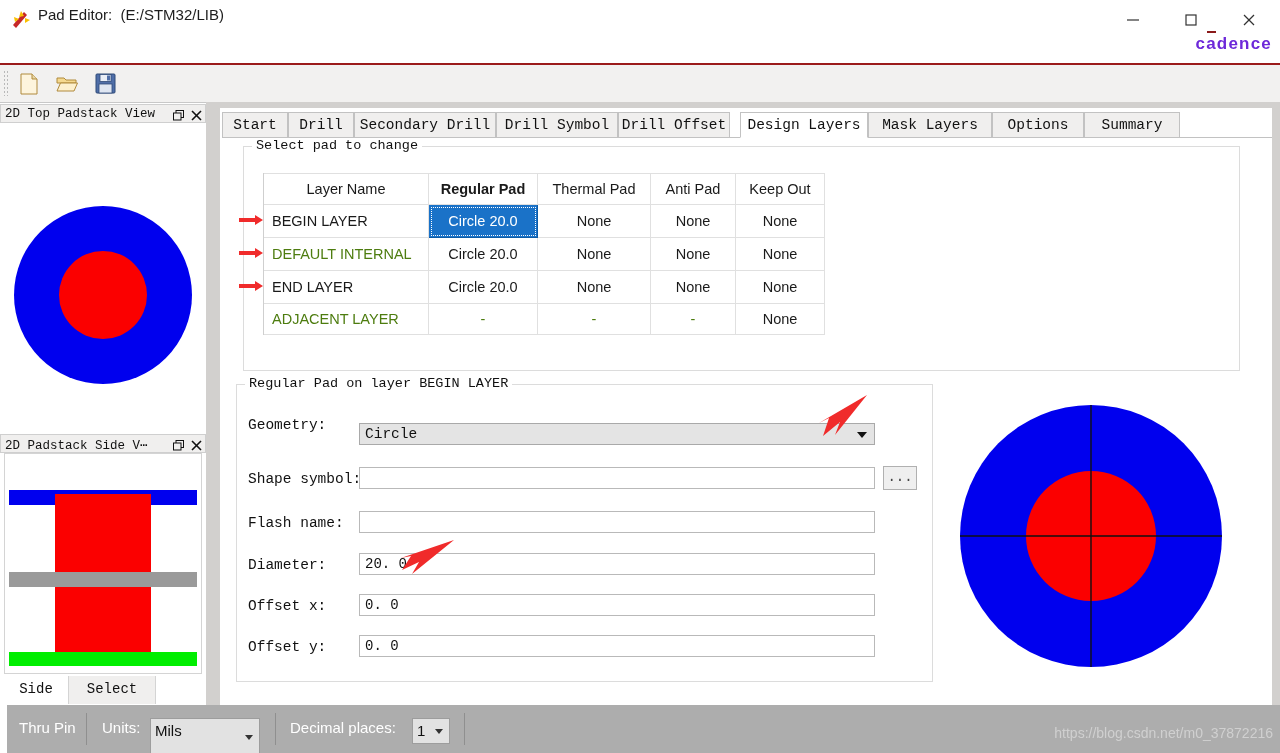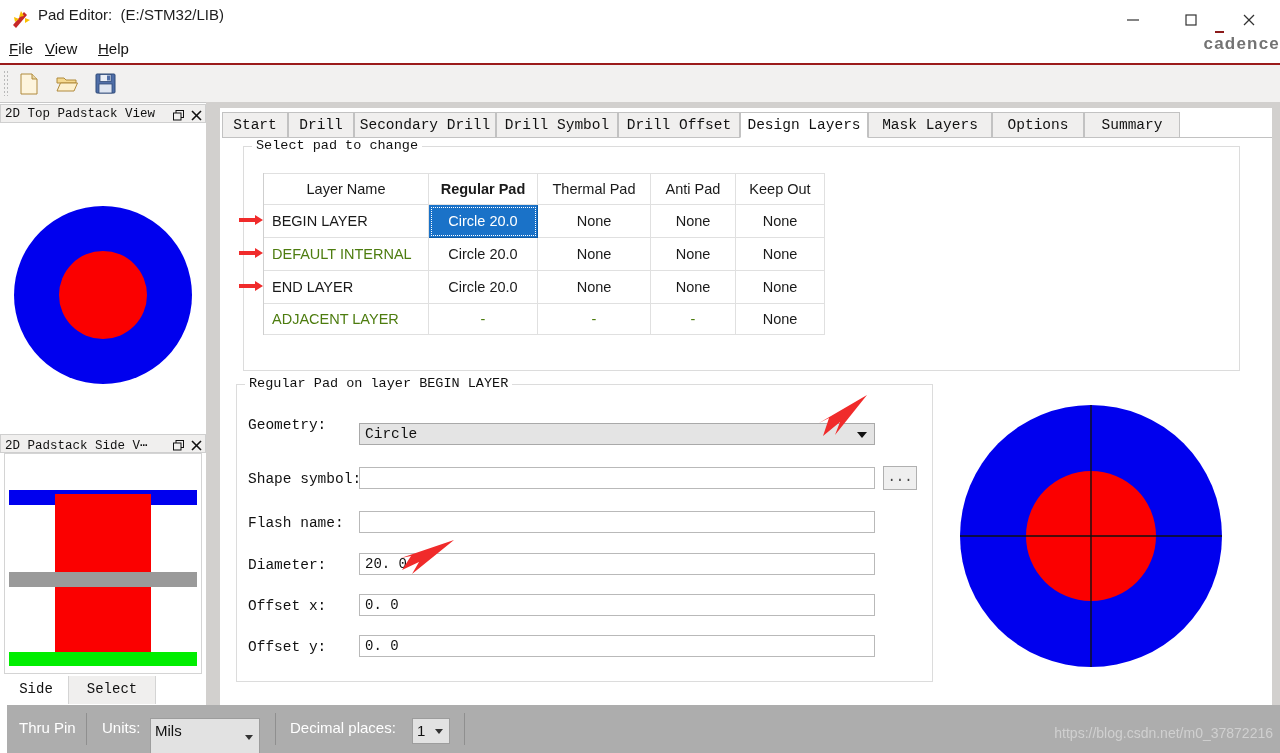--- a/index.html
+++ b/index.html
@@ -341,11 +341,6 @@
     </div>
   </div>
 
-  <div class="menubar">
-    <div class="menu-item menu-file"><u>F</u><span>ile</span></div>
-    <div class="menu-item menu-view"><u>V</u><span>iew</span></div>
-    <div class="menu-item menu-help"><u>H</u><span>elp</span></div>
-  </div>
 
   <div class="cadence-logo">c<span class="bar">a</span>dence</div>
   <div class="red-rule"></div>

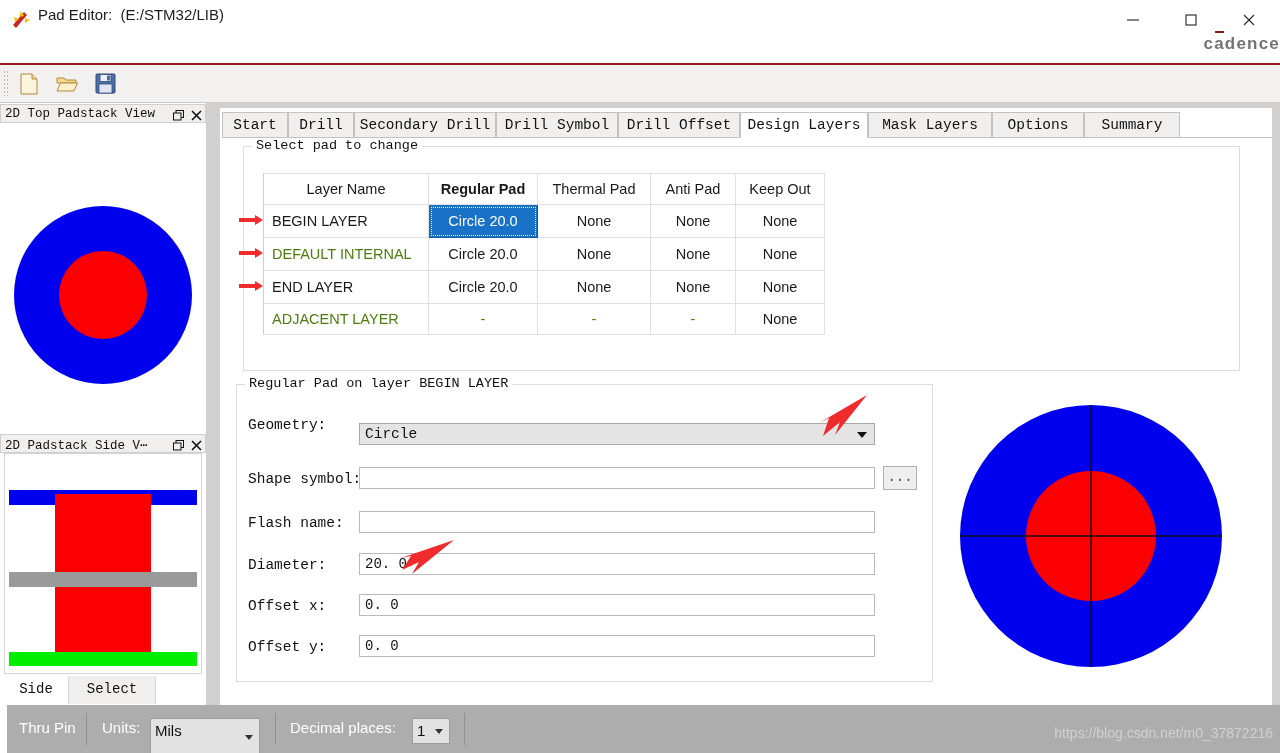--- a/index.html
+++ b/index.html
@@ -54,9 +54,9 @@
   .menu-view { left: 45px; }
   .menu-help { left: 98px; }
   .cadence-logo {
-    position: absolute; right: 0; top: 34px;
+    position: absolute; right: 8px; top: 34px;
     font-size: 17px; letter-spacing: 1.2px;
-    color: #737373; font-weight: 600;
+    color: #6d28d9; font-weight: 600;
     font-family: "Liberation Sans", sans-serif;
   }
   .cadence-logo .bar {

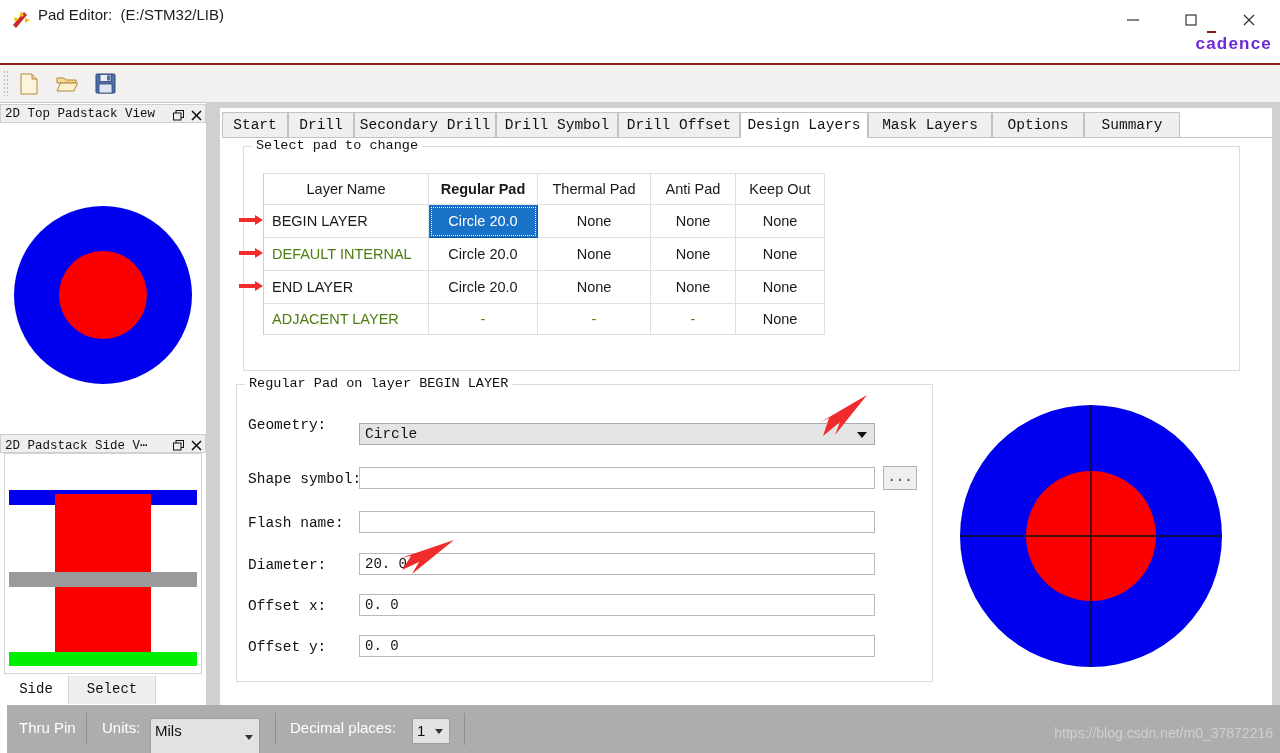--- a/index.html
+++ b/index.html
@@ -437,7 +437,7 @@
     <div class="tab" style="left:66px;  width:66px;">Drill</div>
     <div class="tab" style="left:132px; width:142px;">Secondary Drill</div>
     <div class="tab" style="left:274px; width:122px;">Drill Symbol</div>
-    <div class="tab" style="left:396px; width:122px;">Drill Offset</div>
+    <div class="tab" style="left:396px; width:112px;">Drill Offset</div>
     <div class="tab active" style="left:518px; width:128px;">Design Layers</div>
     <div class="tab" style="left:646px; width:124px;">Mask Layers</div>
     <div class="tab" style="left:770px; width:92px;">Options</div>

